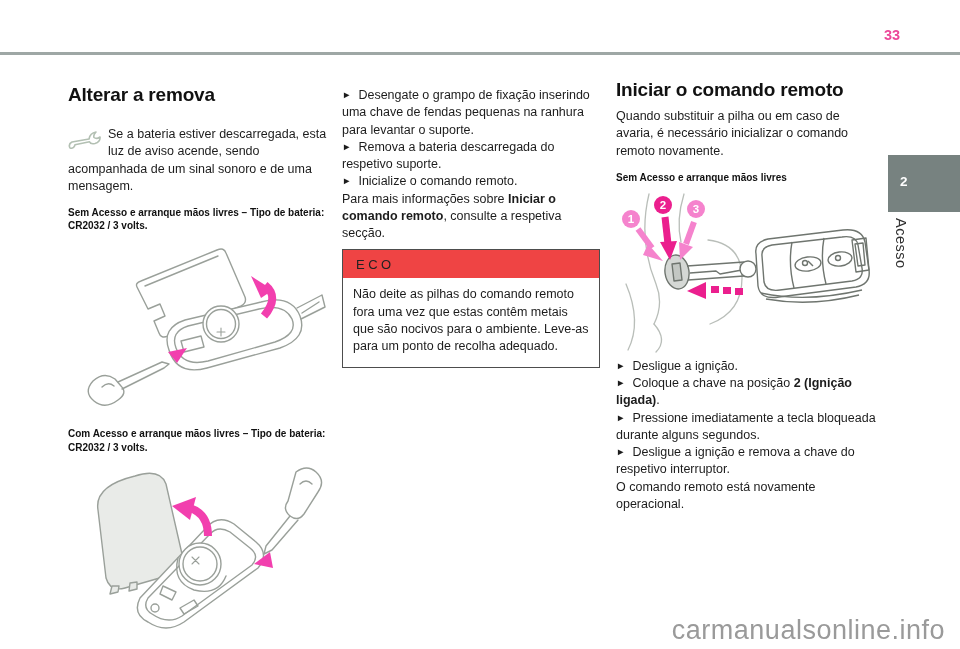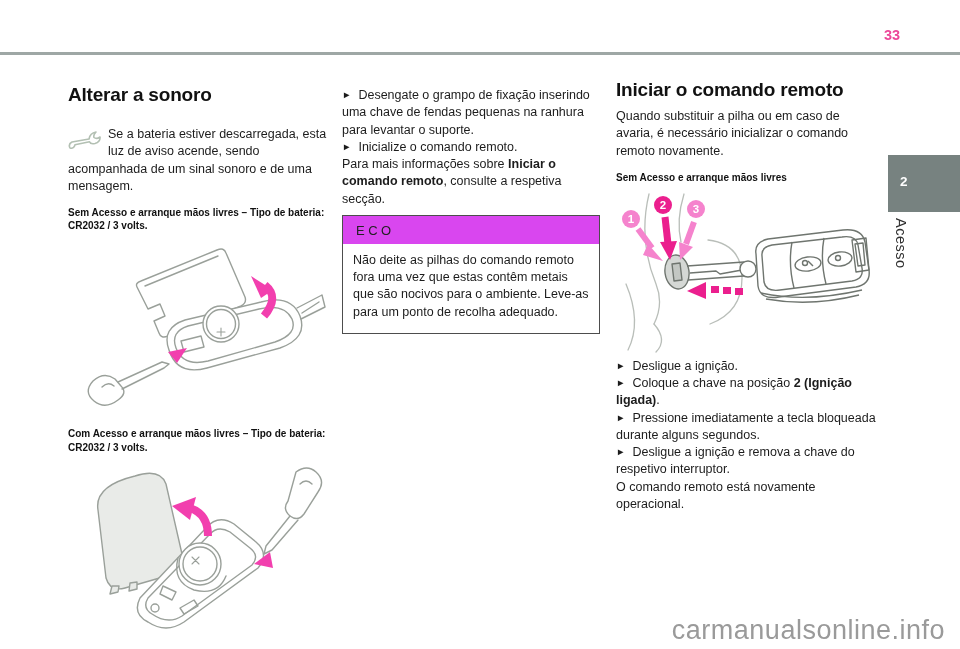--- a/index.html
+++ b/index.html
@@ -82,7 +82,7 @@
 <div class="chapter-label">Acesso</div>
 
 <div class="col col1">
-  <h1>Alterar a sonoro</h1>
+  <h1>Alterar a remova</h1>
   <p class="intro">
     <span class="wrench">
       <svg width="36" height="26" viewBox="0 0 36 26">

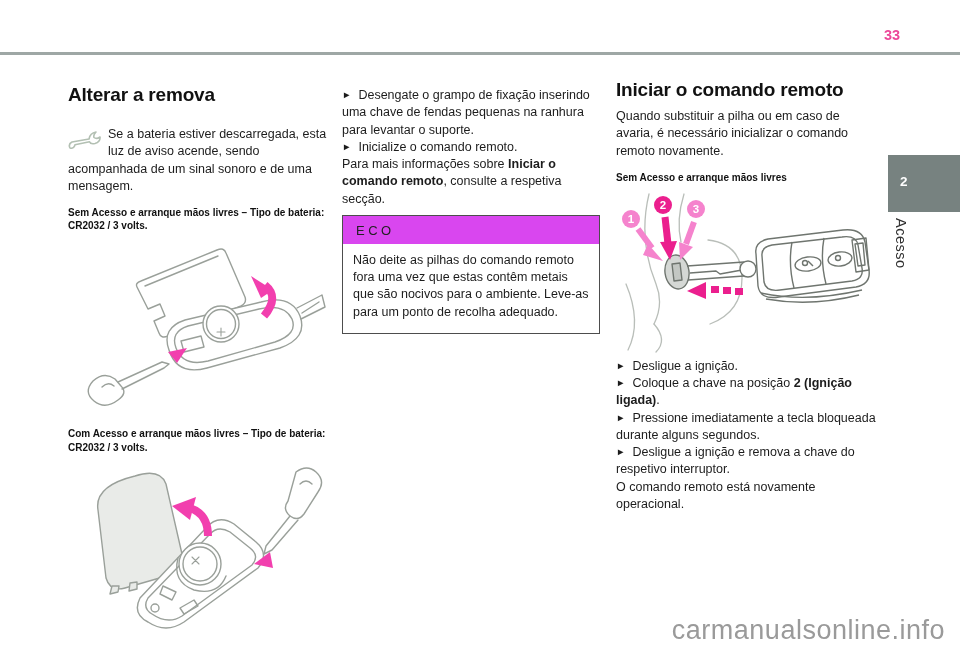--- a/index.html
+++ b/index.html
@@ -148,6 +148,7 @@
 
 <div class="col col2">
   <p class="step"><span class="bullet">►</span><span>Desengate o grampo de fixação inserindo uma chave de fendas pequenas na ranhura para levantar o suporte.</span></p>
+  <p class="step"><span class="bullet">►</span><span>Remova a bateria descarregada do respetivo suporte.</span></p>
   <p class="step"><span class="bullet">►</span><span>Inicialize o comando remoto.</span></p>
   <p class="moreinfo"><span>Para mais informações sobre </span><b>Iniciar o comando remoto</b><span>, consulte a respetiva secção.</span></p>
 

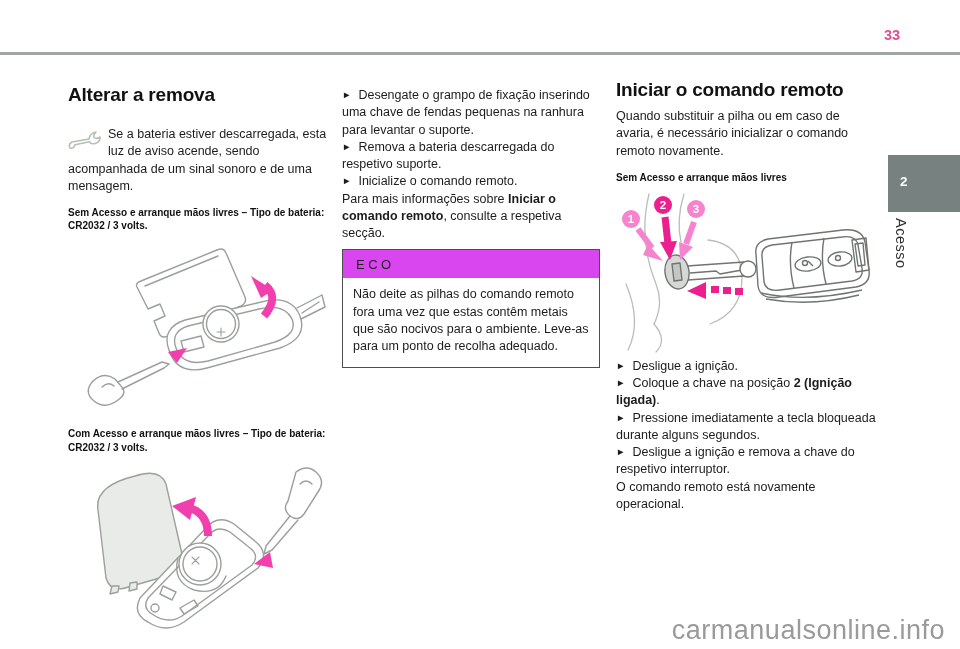--- a/index.html
+++ b/index.html
@@ -54,7 +54,7 @@
     border:1px solid #4d4d4d;margin-top:7px;width:256px;
   }
   .eco-header{
-    background:#d946ef;padding:7px 0 6px 13px;
+    background:#ef4444;padding:7px 0 6px 13px;
     font-size:13px;letter-spacing:3.5px;color:#222;
   }
   .eco-body{

